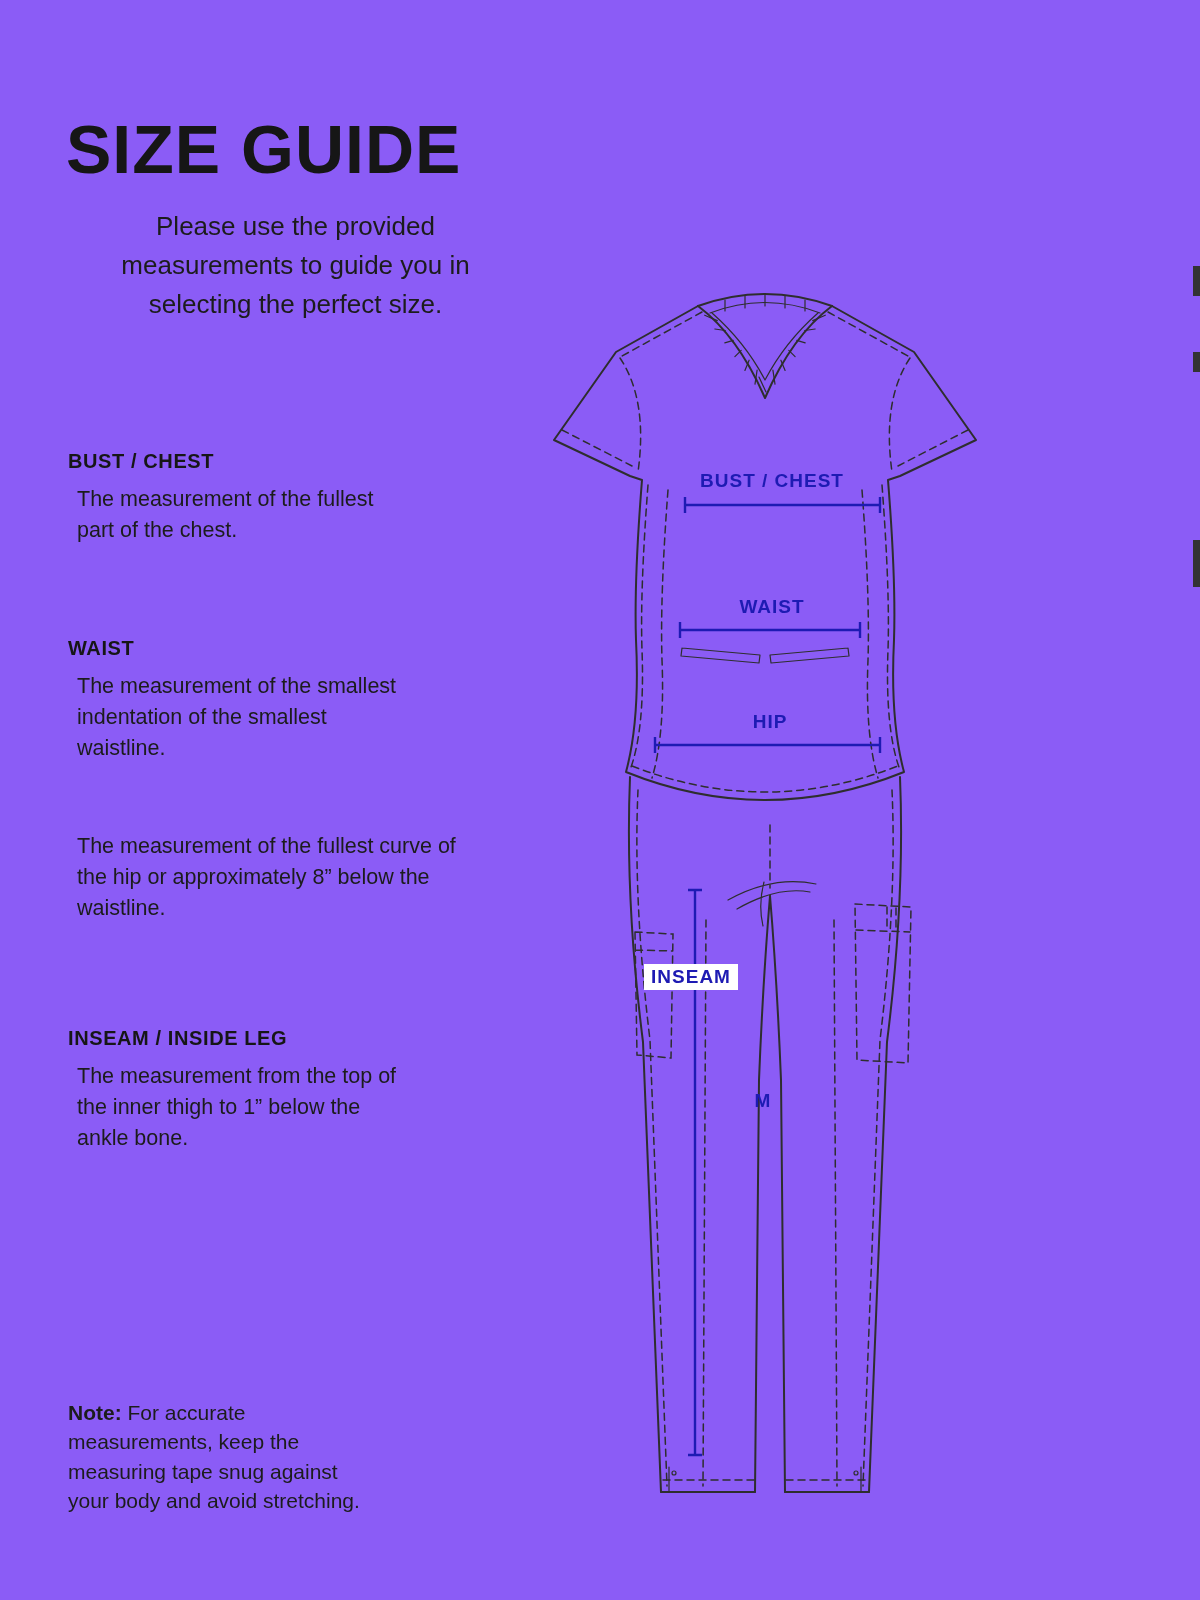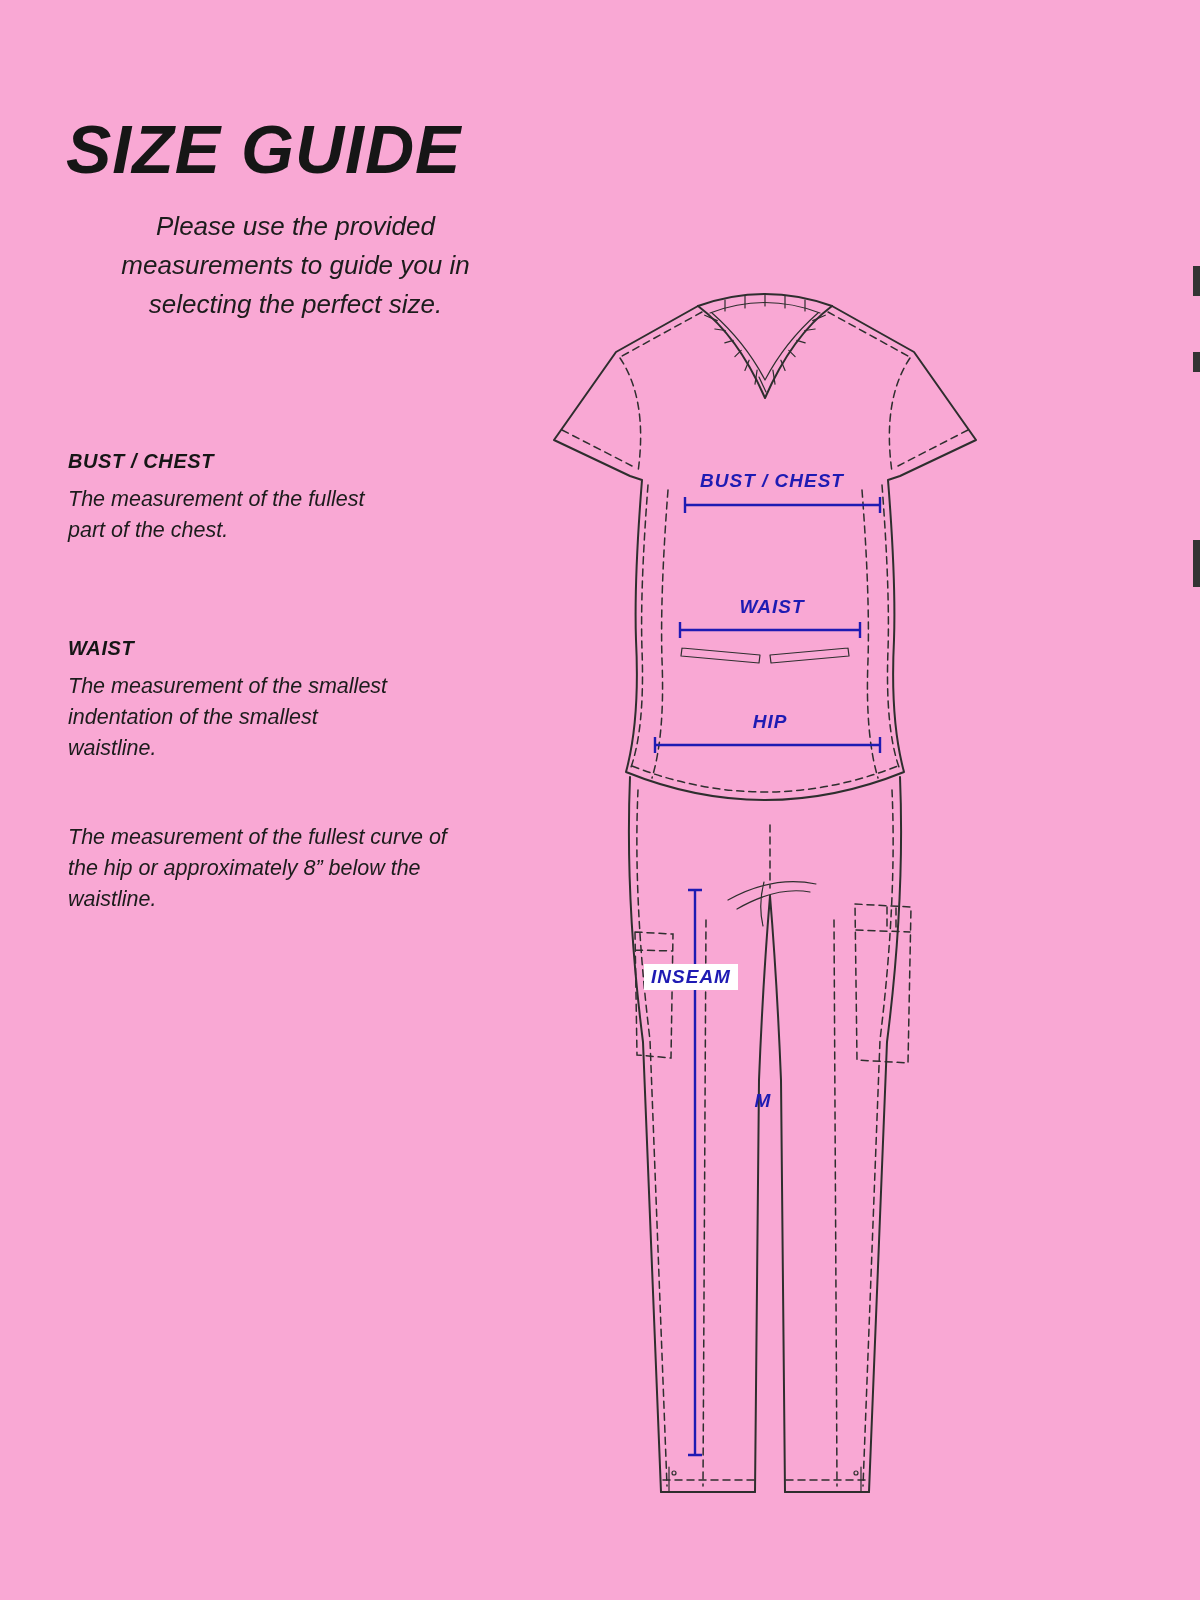--- a/index.html
+++ b/index.html
@@ -9,8 +9,8 @@
   }
   html,body{margin:0;padding:0;background:#fff;}
   .canvas{
-    position:relative;width:1200px;height:1600px;background:#f9a8d4;overflow:hidden;
-    font-family:"Liberation Sans", sans-serif;color:var(--text);font-style:italic;
+    position:relative;width:1200px;height:1600px;background:#8b5cf6;overflow:hidden;
+    font-family:"Liberation Sans", sans-serif;color:var(--text);
   }
   .title{
     position:absolute;left:66px;top:68px;font-size:68px;font-weight:800;

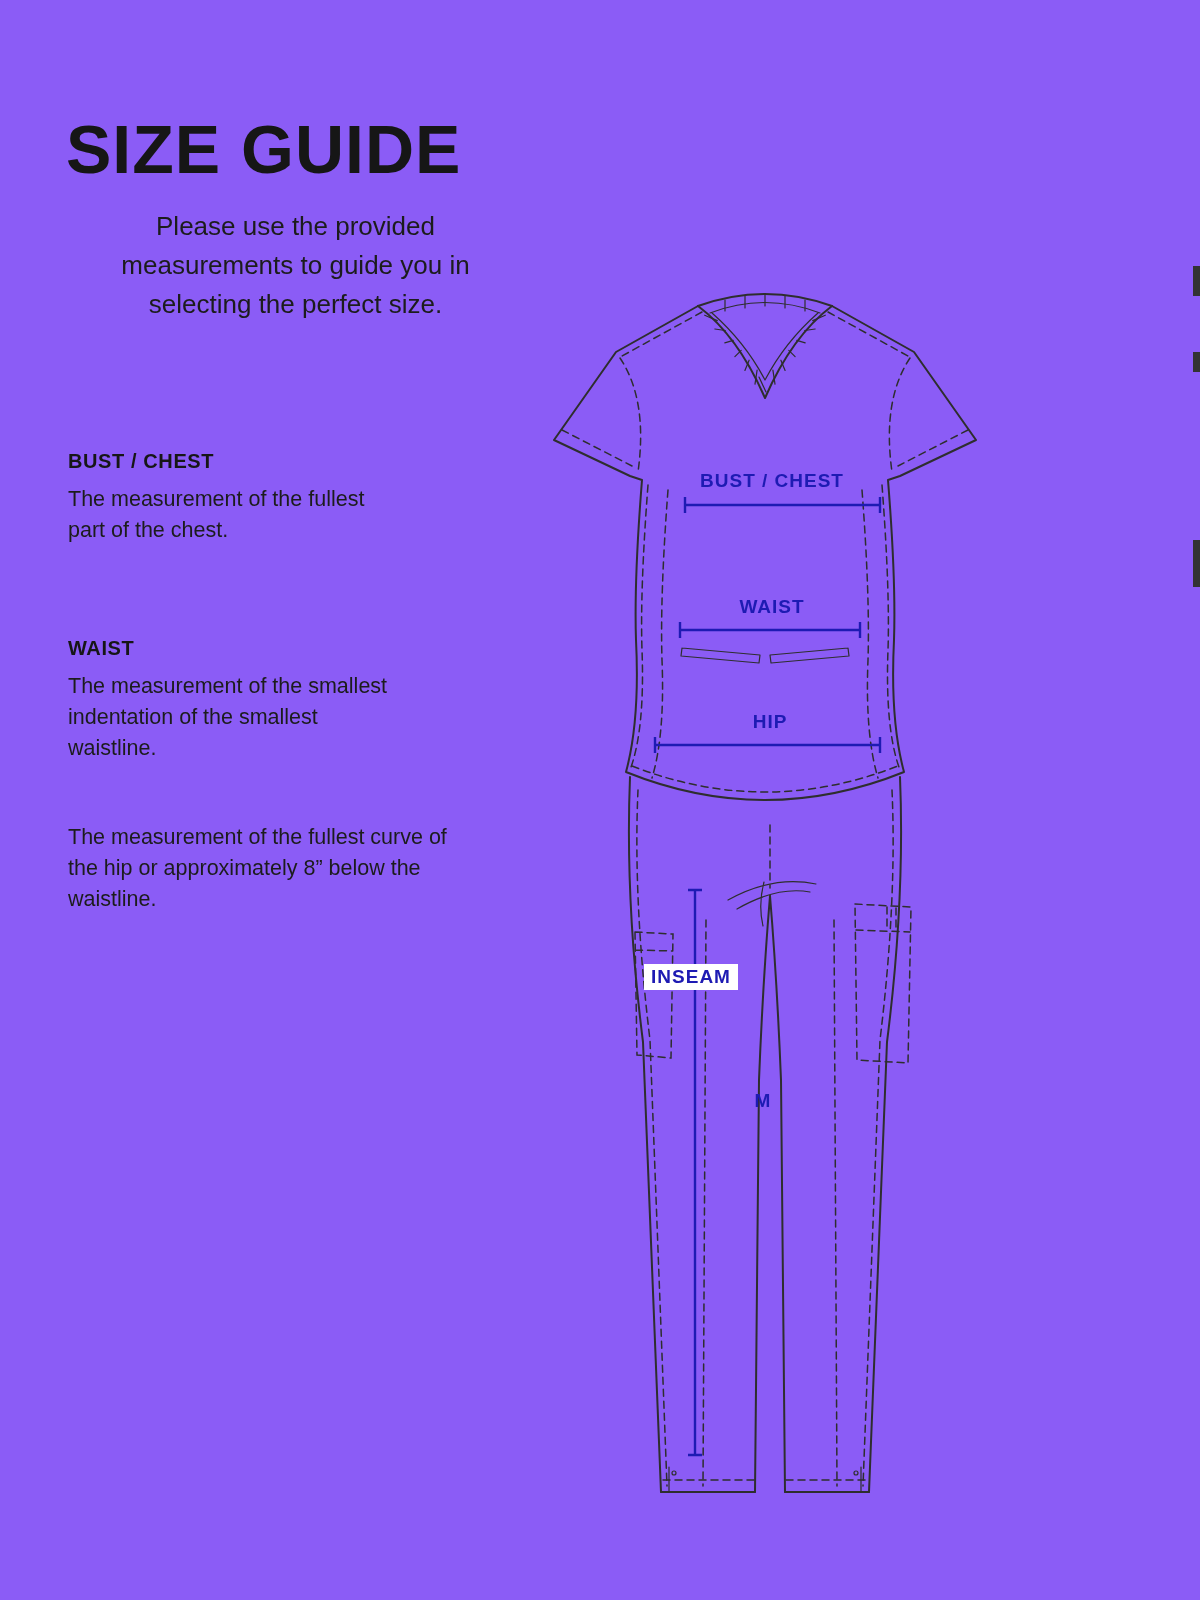--- a/index.html
+++ b/index.html
@@ -22,7 +22,7 @@
   }
   .measure{position:absolute;left:68px;}
   .measure h3{margin:0 0 11px 0;font-size:20px;font-weight:700;letter-spacing:0.6px;color:#161616;}
-  .measure p{margin:0;font-size:21.5px;line-height:1.44;}
+  .measure p{margin:9px;font-size:21.5px;line-height:1.44;}
   .m-bust{top:450px}.m-bust p{width:300px}
   .m-waist{top:637px}.m-waist p{width:320px}
   .m-hips{top:822px}.m-hips p{width:400px}

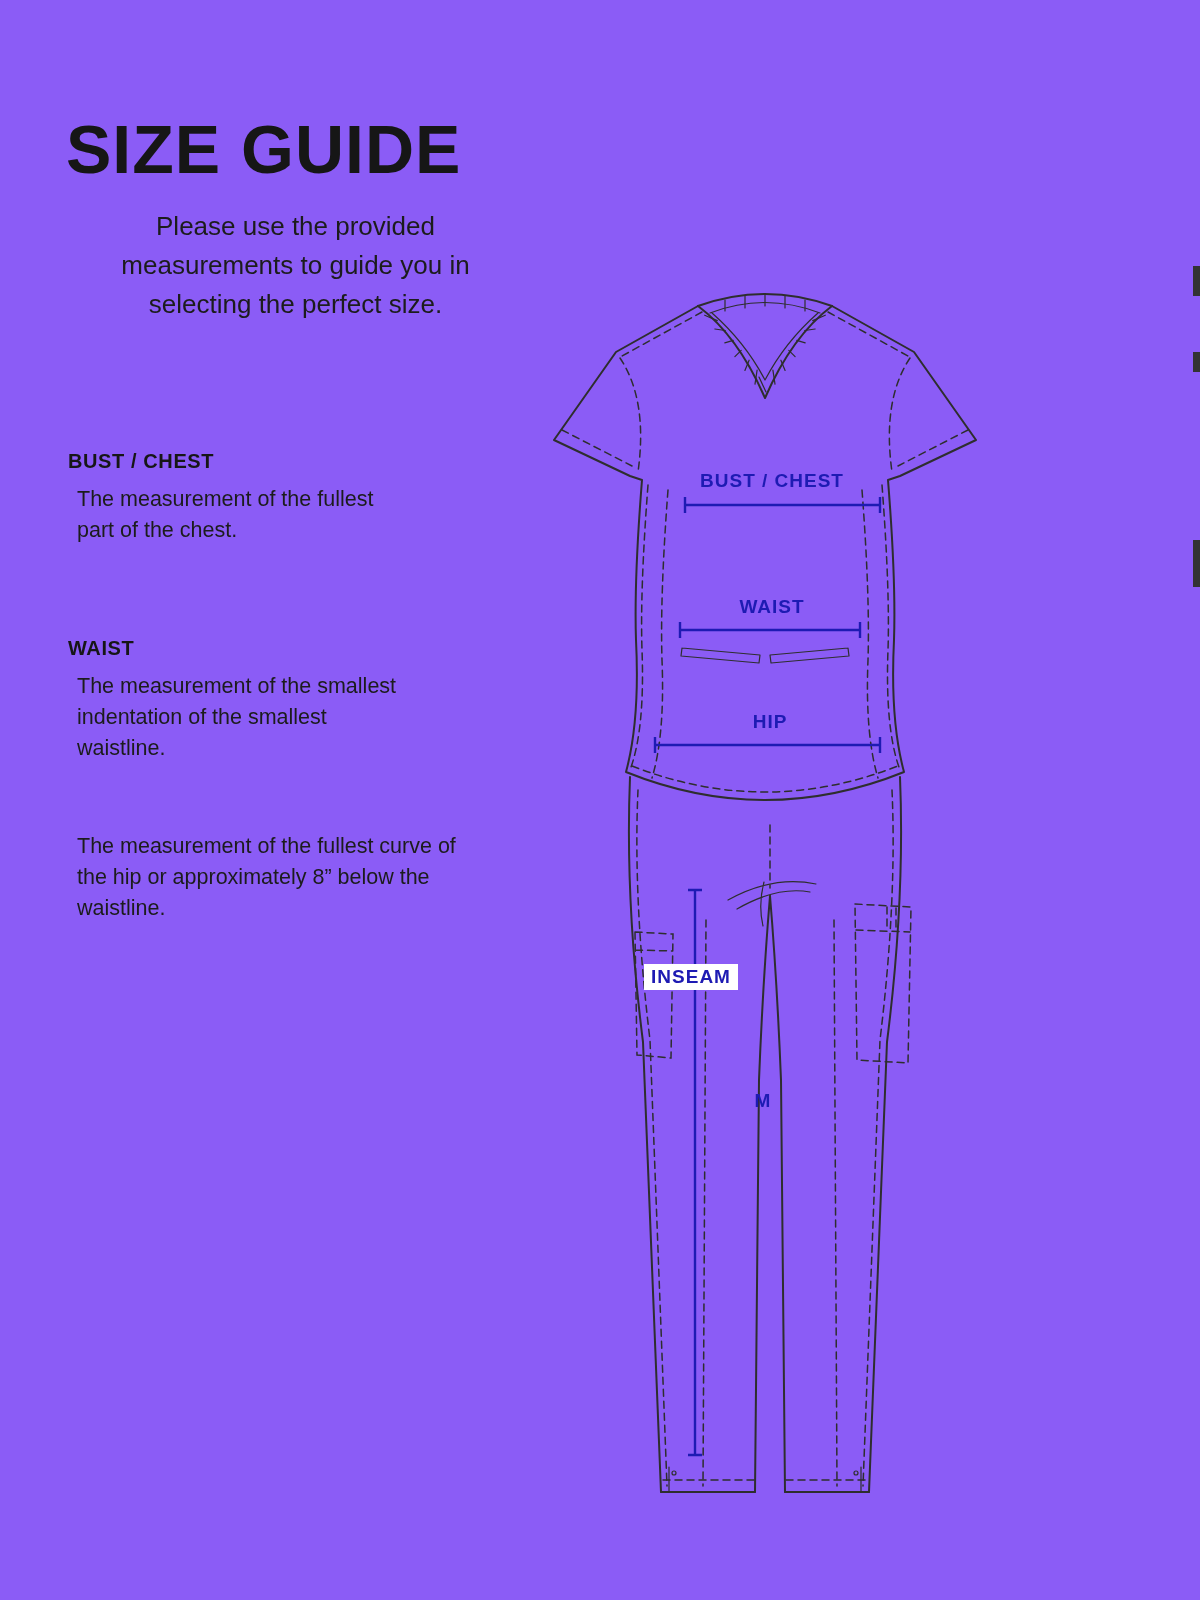--- a/index.html
+++ b/index.html
@@ -67,6 +67,10 @@
     <p>The measurement of the fullest curve of the hip or approximately 8” below the waistline.</p>
   </section>
 
+  <section class="measure m-inseam">
+    <h3>INSEAM / INSIDE LEG</h3>
+    <p>The measurement from the top of the inner thigh to 1” below the ankle bone.</p>
+  </section>
 
 
   <svg class="diagram" viewBox="0 0 470 1240" width="470" height="1240" xmlns="http://www.w3.org/2000/svg">

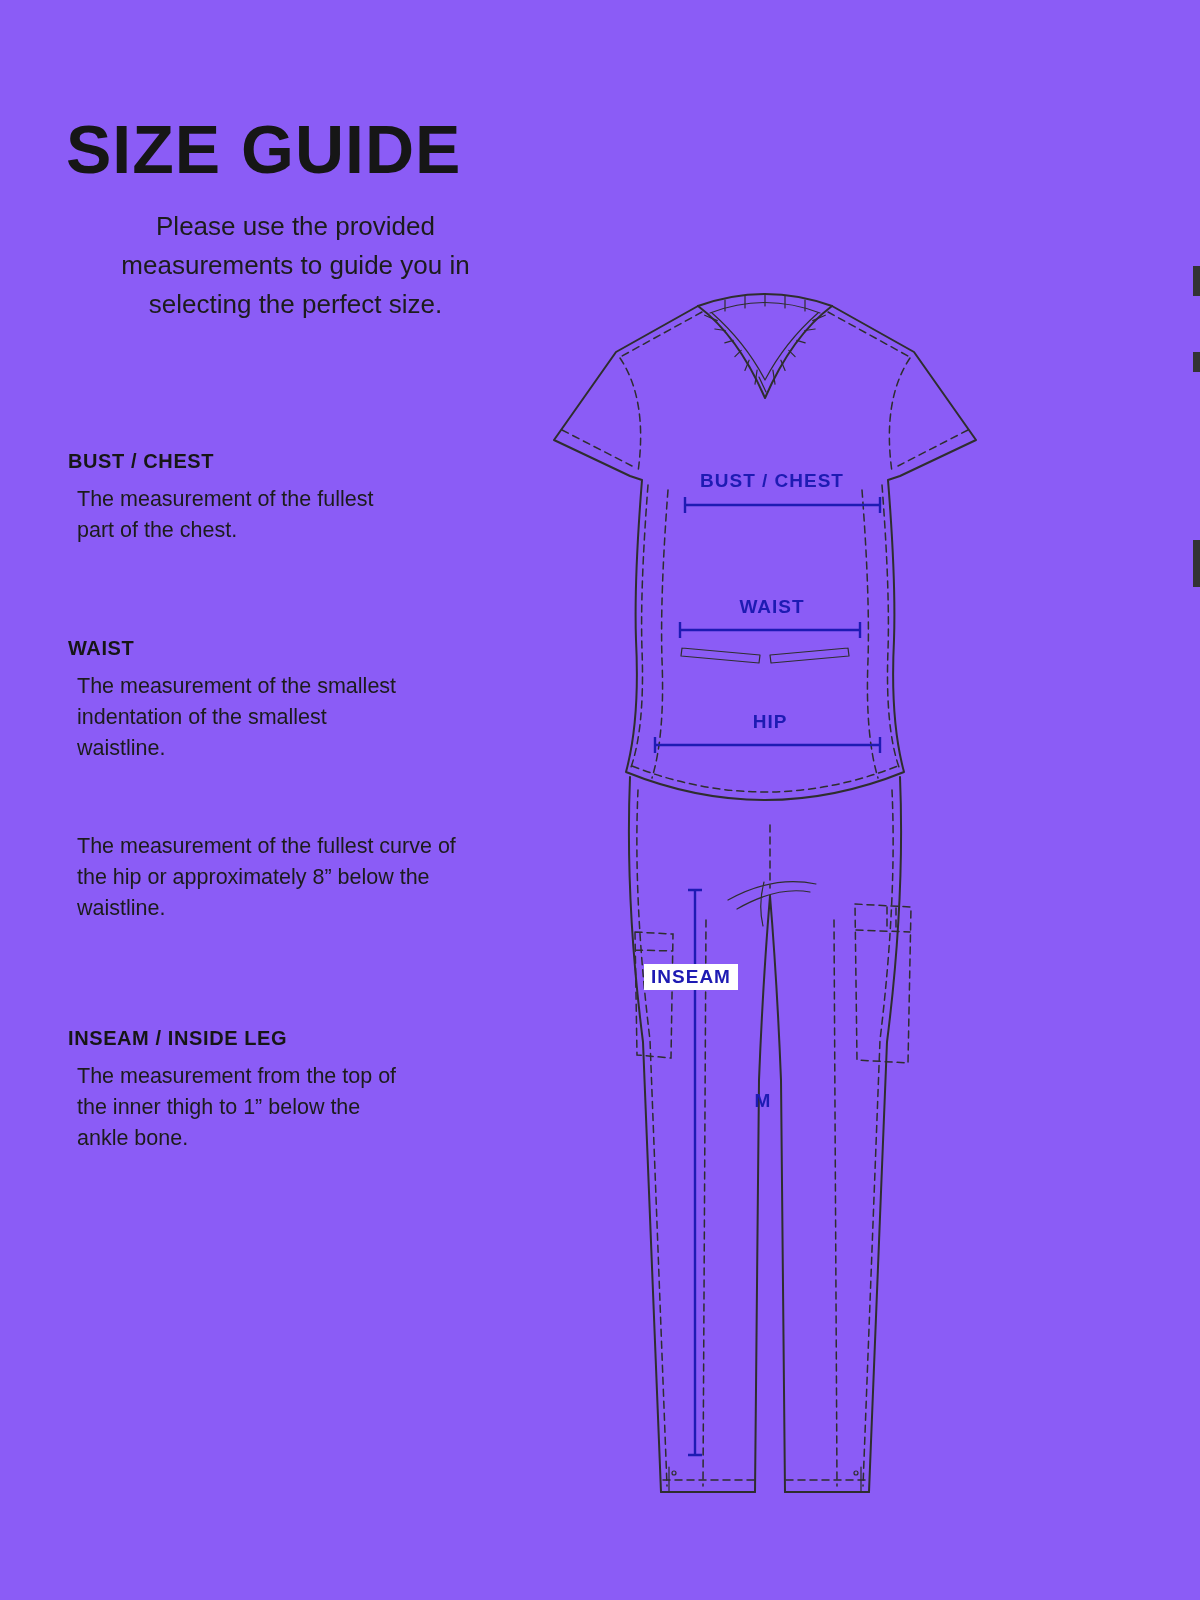--- a/index.html
+++ b/index.html
@@ -72,6 +72,7 @@
     <p>The measurement from the top of the inner thigh to 1” below the ankle bone.</p>
   </section>
 
+  <p class="note"><b>Note:</b> <span>For accurate measurements, keep the measuring tape snug against your body and avoid stretching.</span></p>
 
   <svg class="diagram" viewBox="0 0 470 1240" width="470" height="1240" xmlns="http://www.w3.org/2000/svg">
 

